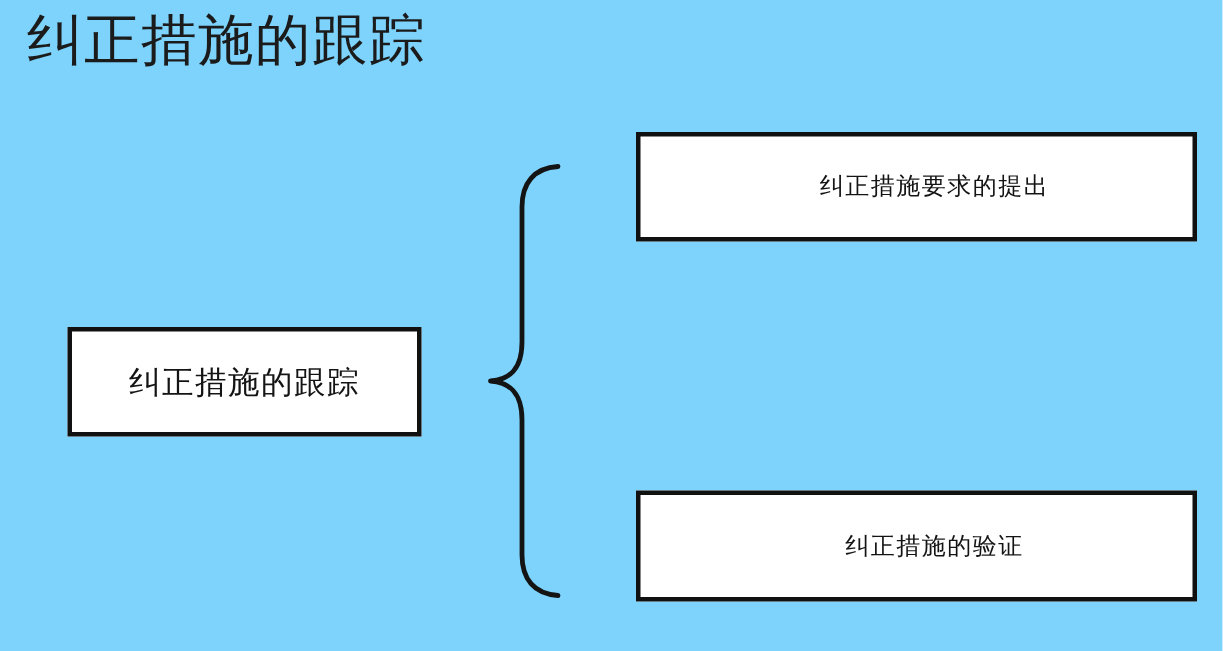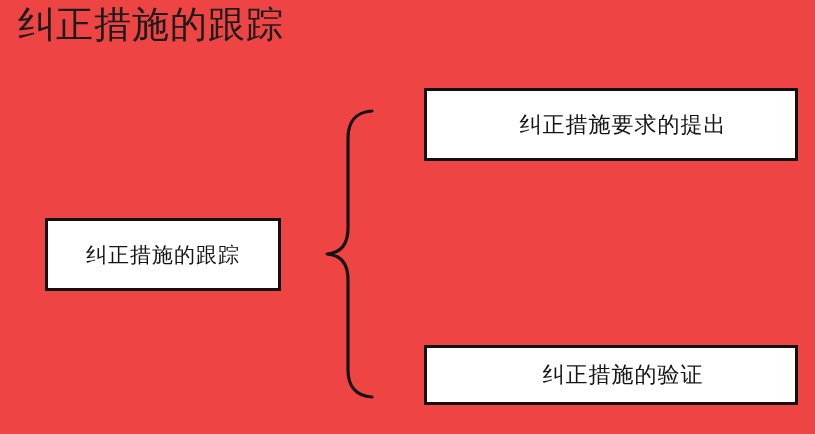--- a/index.html
+++ b/index.html
@@ -11,9 +11,9 @@
     position: relative;
     width: 815px;
     height: 434px;
-    background: #ef4444;
+    background: #7dd3fc;
     overflow: hidden;
-    font-family: Liberation Mono, monospace;
+    font-family: Liberation Sans, sans-serif;
   }
   #page-title {
     position: absolute;

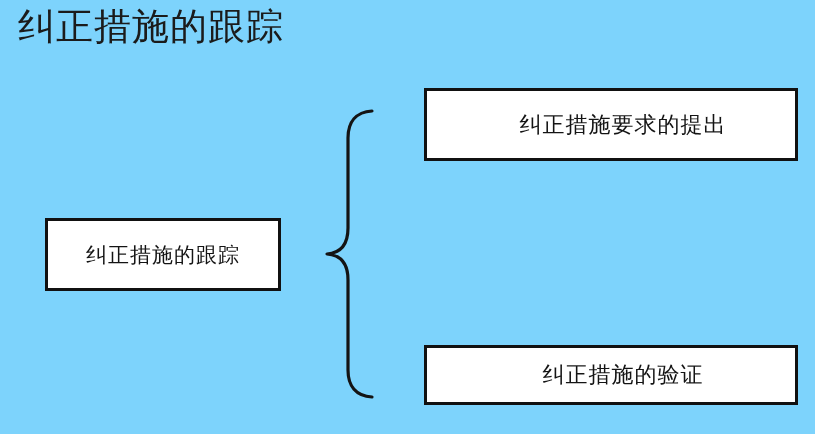--- a/index.html
+++ b/index.html
@@ -48,7 +48,7 @@
   .branch-box {
     left: 424px;
     width: 374px;
-    font-size: 22px;
+    font-size: 16px;
     padding-left: 24px;
   }
   #branch-box-0 { top: 88px;  height: 73px; }

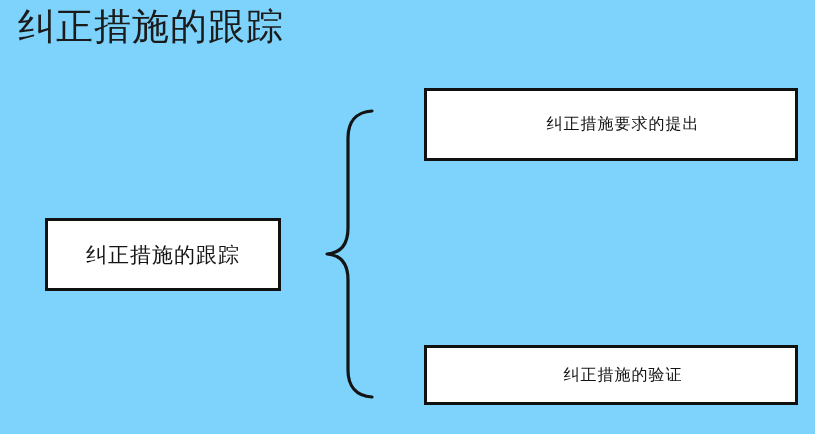--- a/index.html
+++ b/index.html
@@ -53,7 +53,7 @@
   }
   #branch-box-0 { top: 88px;  height: 73px; }
   #branch-box-1 { top: 218px; height: 73px; }
-  #branch-box-2 { top: 345px; height: 60px; }
+  #branch-box-2 { top: 327px; height: 74px; }
   #brace-wrap {
     position: absolute;
     left: 318px;

